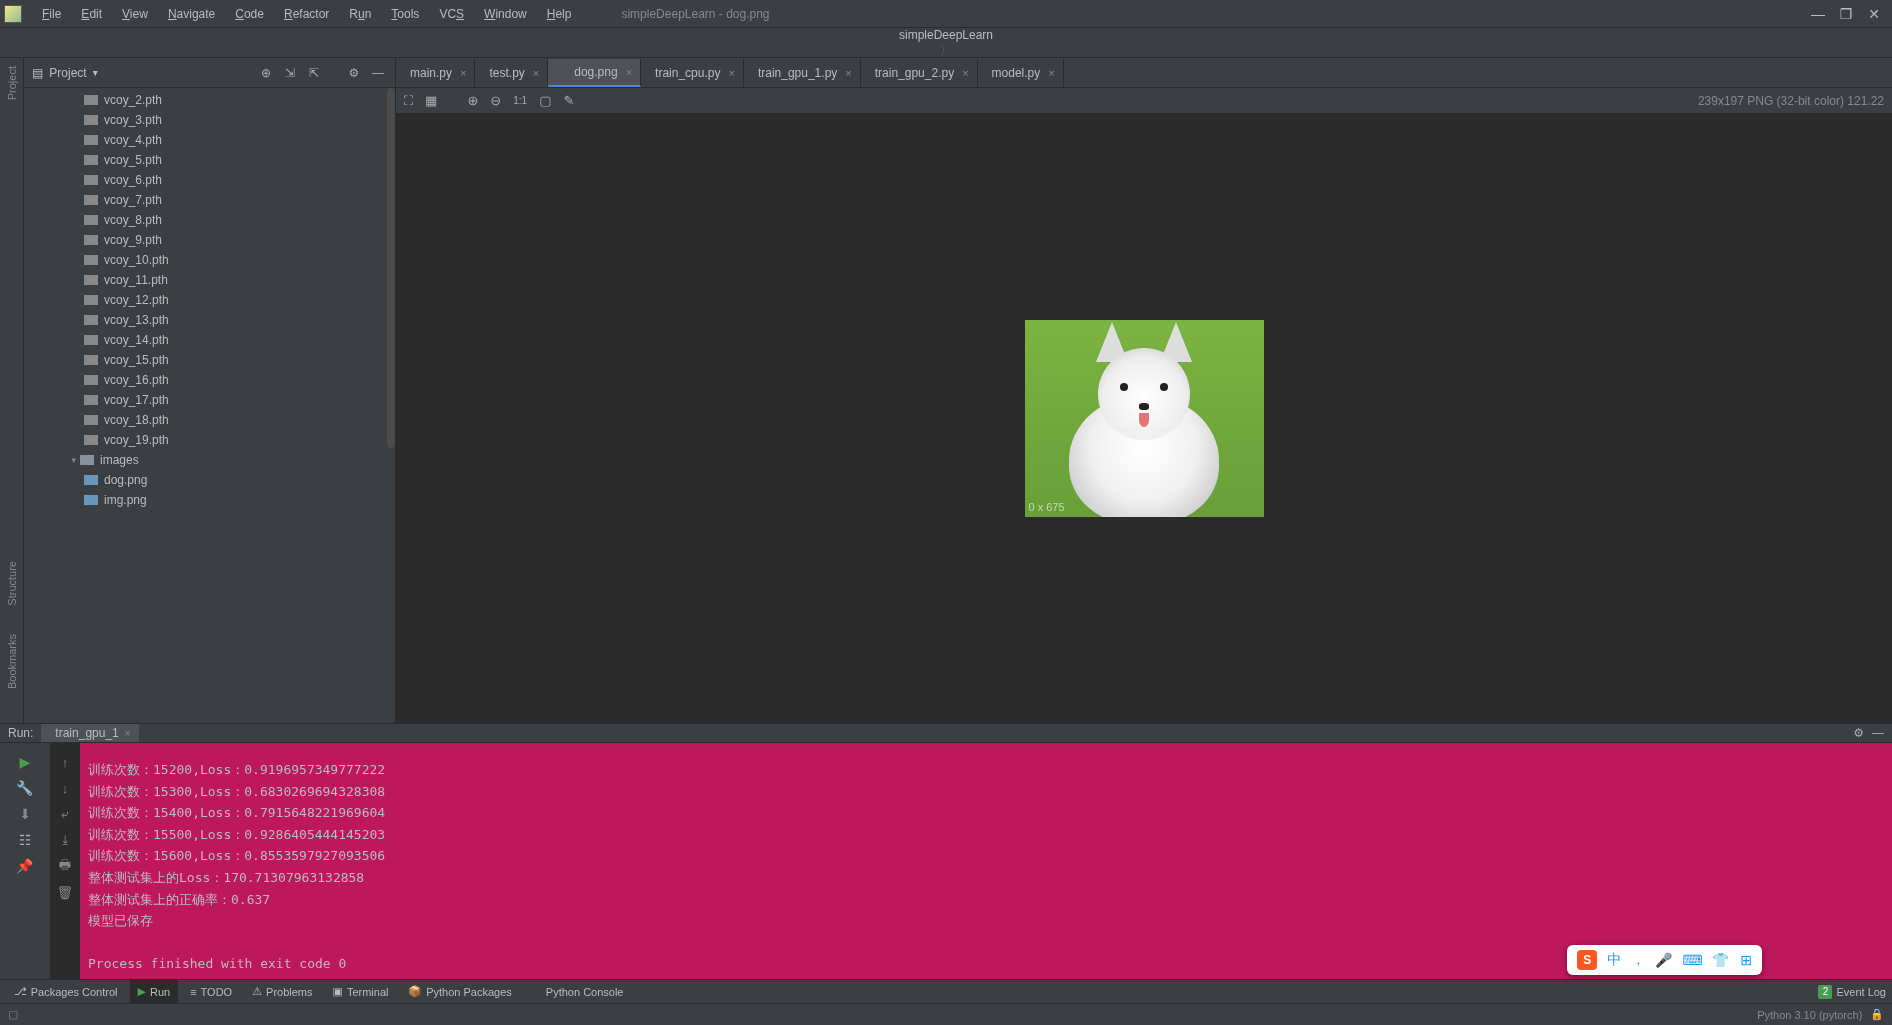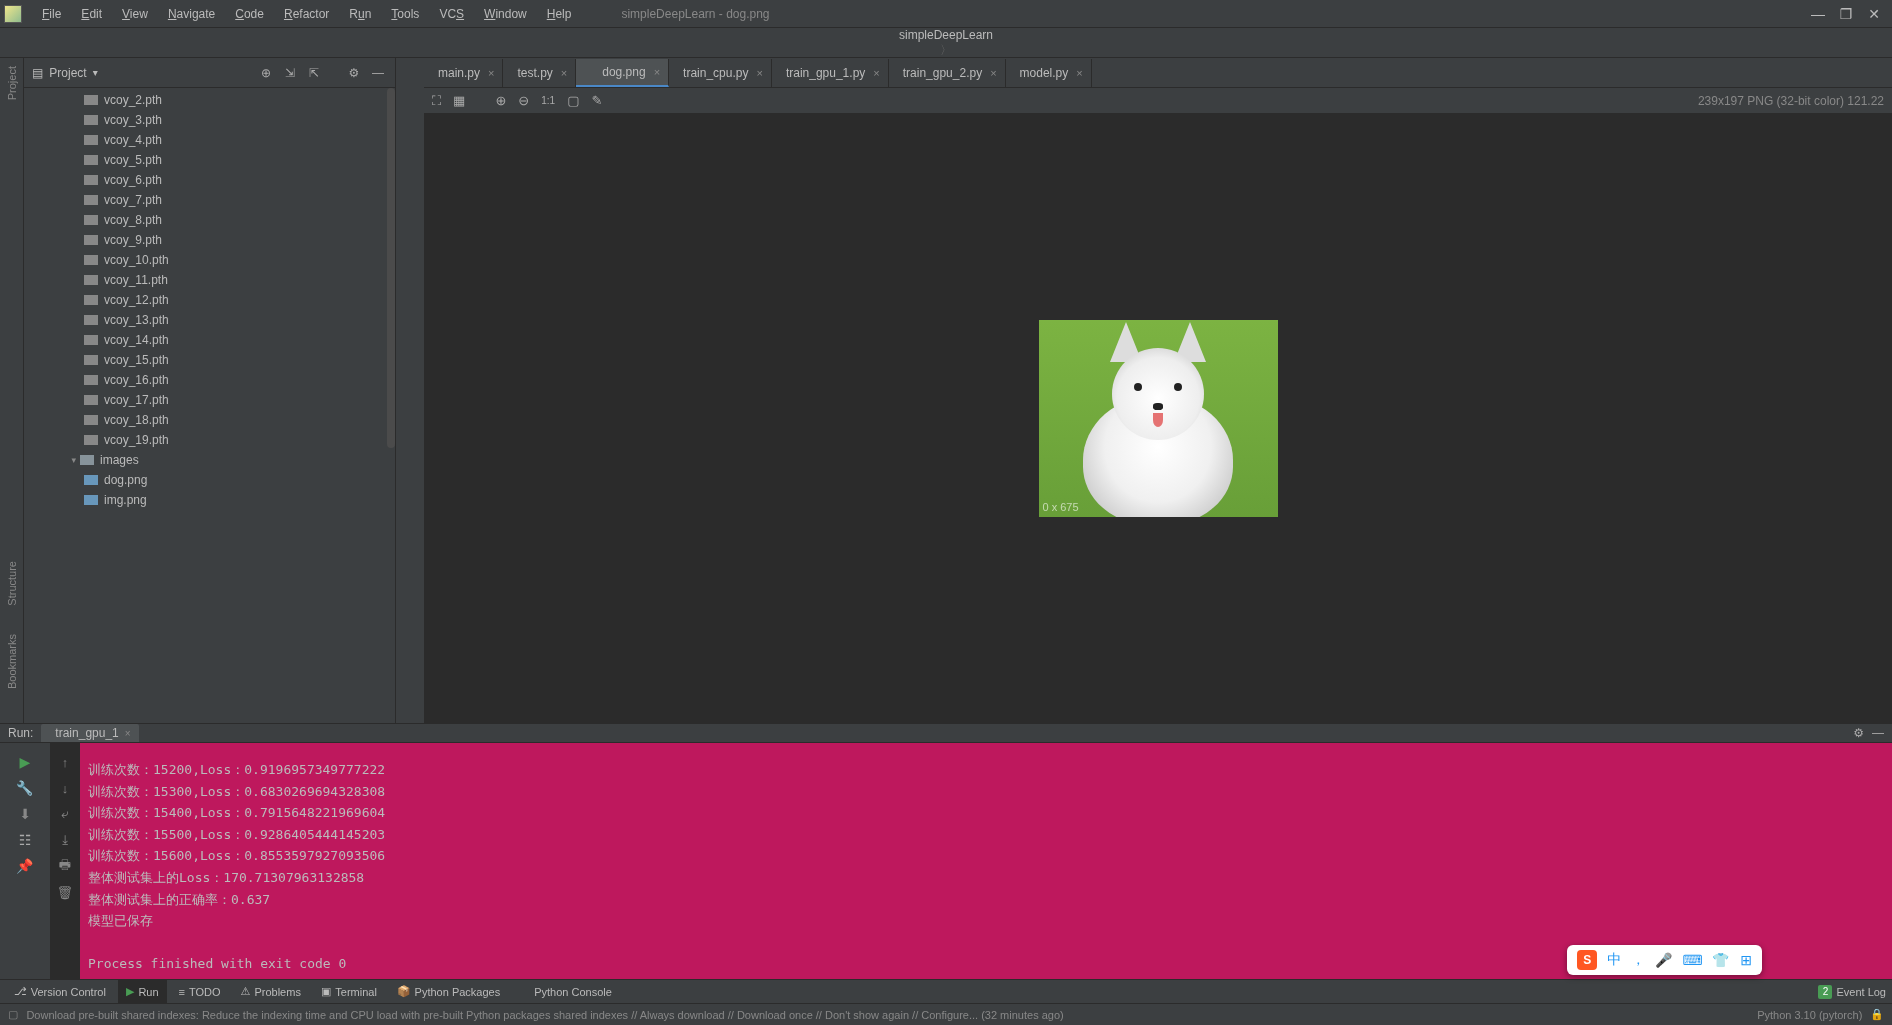--- a/index.html
+++ b/index.html
@@ -42,7 +42,7 @@
 .tree-item .pth { background: #888; }
 .tree-item .fold { background: #87939a; }
 .tree-item .png { background: #6897bb; }
-.editor { flex: 1; display: flex; flex-direction: column; background: #2b2b2b; min-width: 0; margin-left: 28px; }
+.editor { flex: 1; display: flex; flex-direction: column; background: #2b2b2b; min-width: 0; }
 .tabs { height: 30px; background: #3c3f41; display: flex; align-items: flex-end; border-bottom: 1px solid #2b2b2b; }
 .tab { height: 28px; display: flex; align-items: center; padding: 0 8px; gap: 6px; color: #bbb; border-right: 1px solid #2b2b2b; font-size: 12px; position: relative; }
 .tab.active { background: #4e5254; border-bottom: 2px solid #4a88c7; }

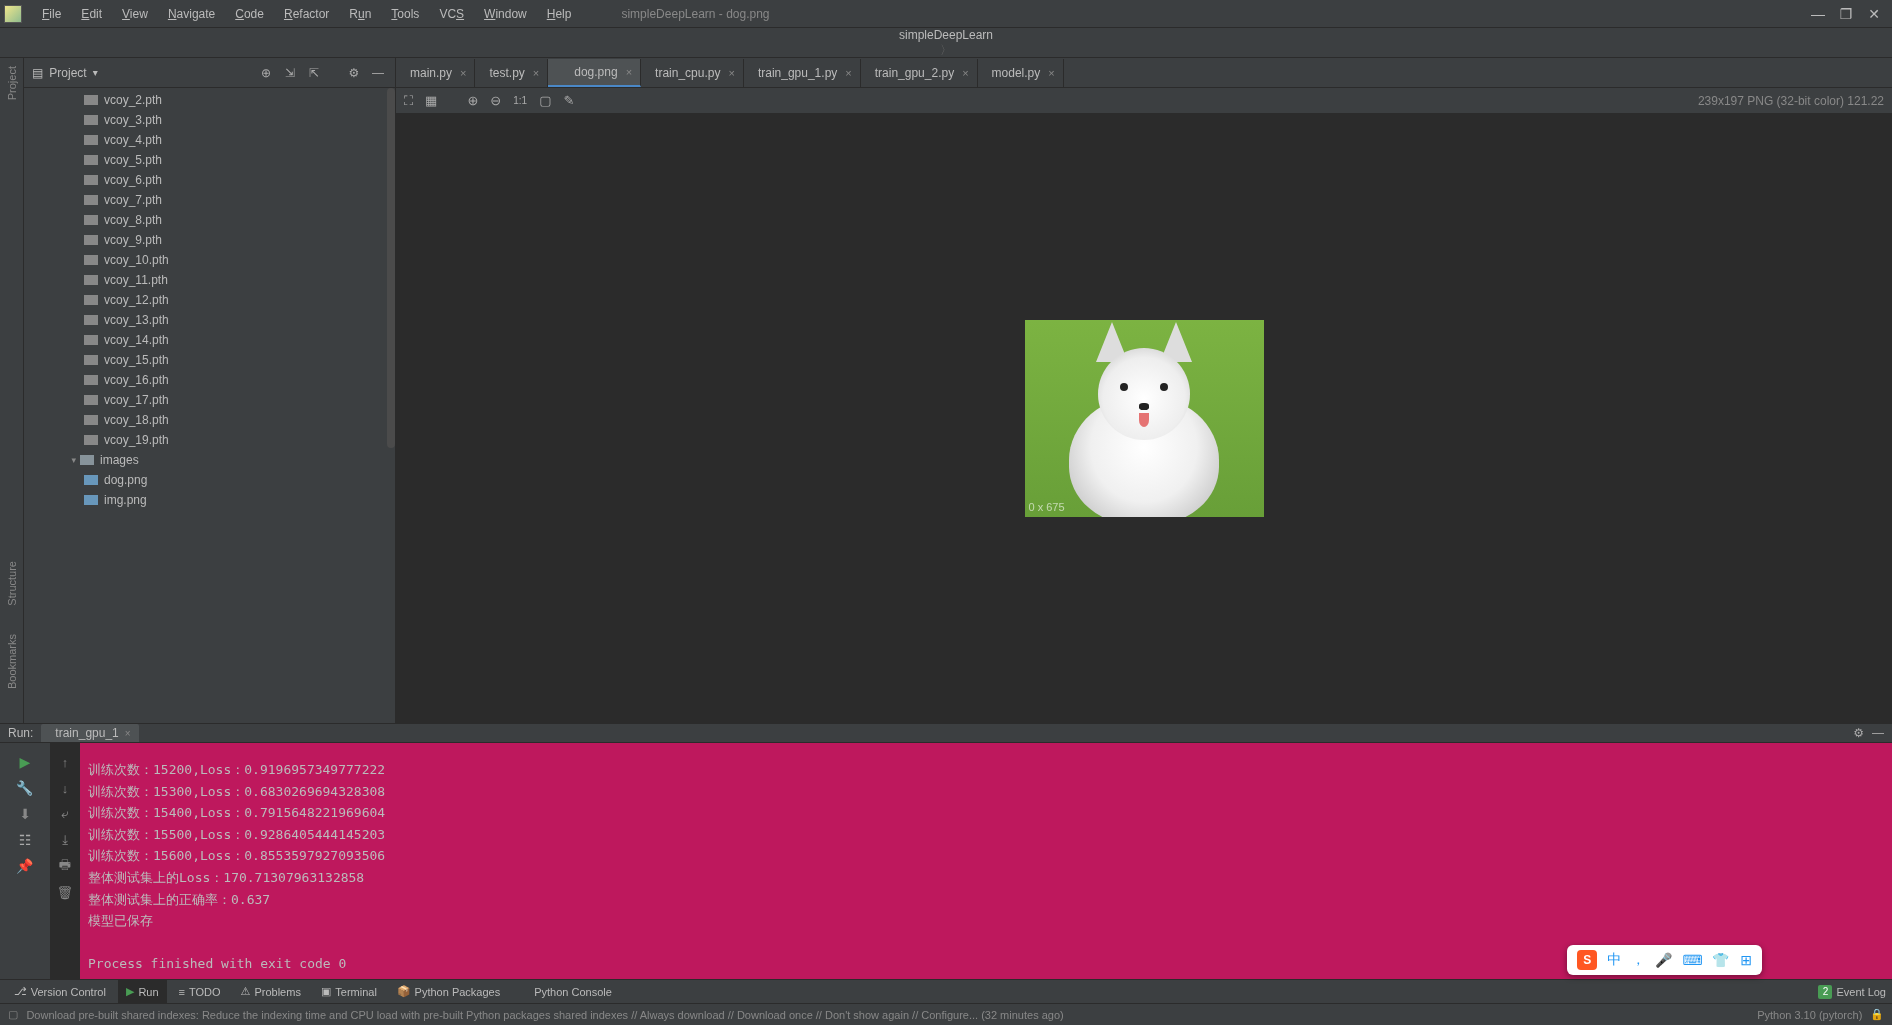--- a/index.html
+++ b/index.html
@@ -355,7 +355,7 @@
 <div class="bottombar">
   <div class="btn">
       <span>⎇</span>
-      <span>Version Control</span>
+      <span>Packages Control</span>
     </div>
   <div class="btn active">
       <span style="color:#499c54">▶</span>

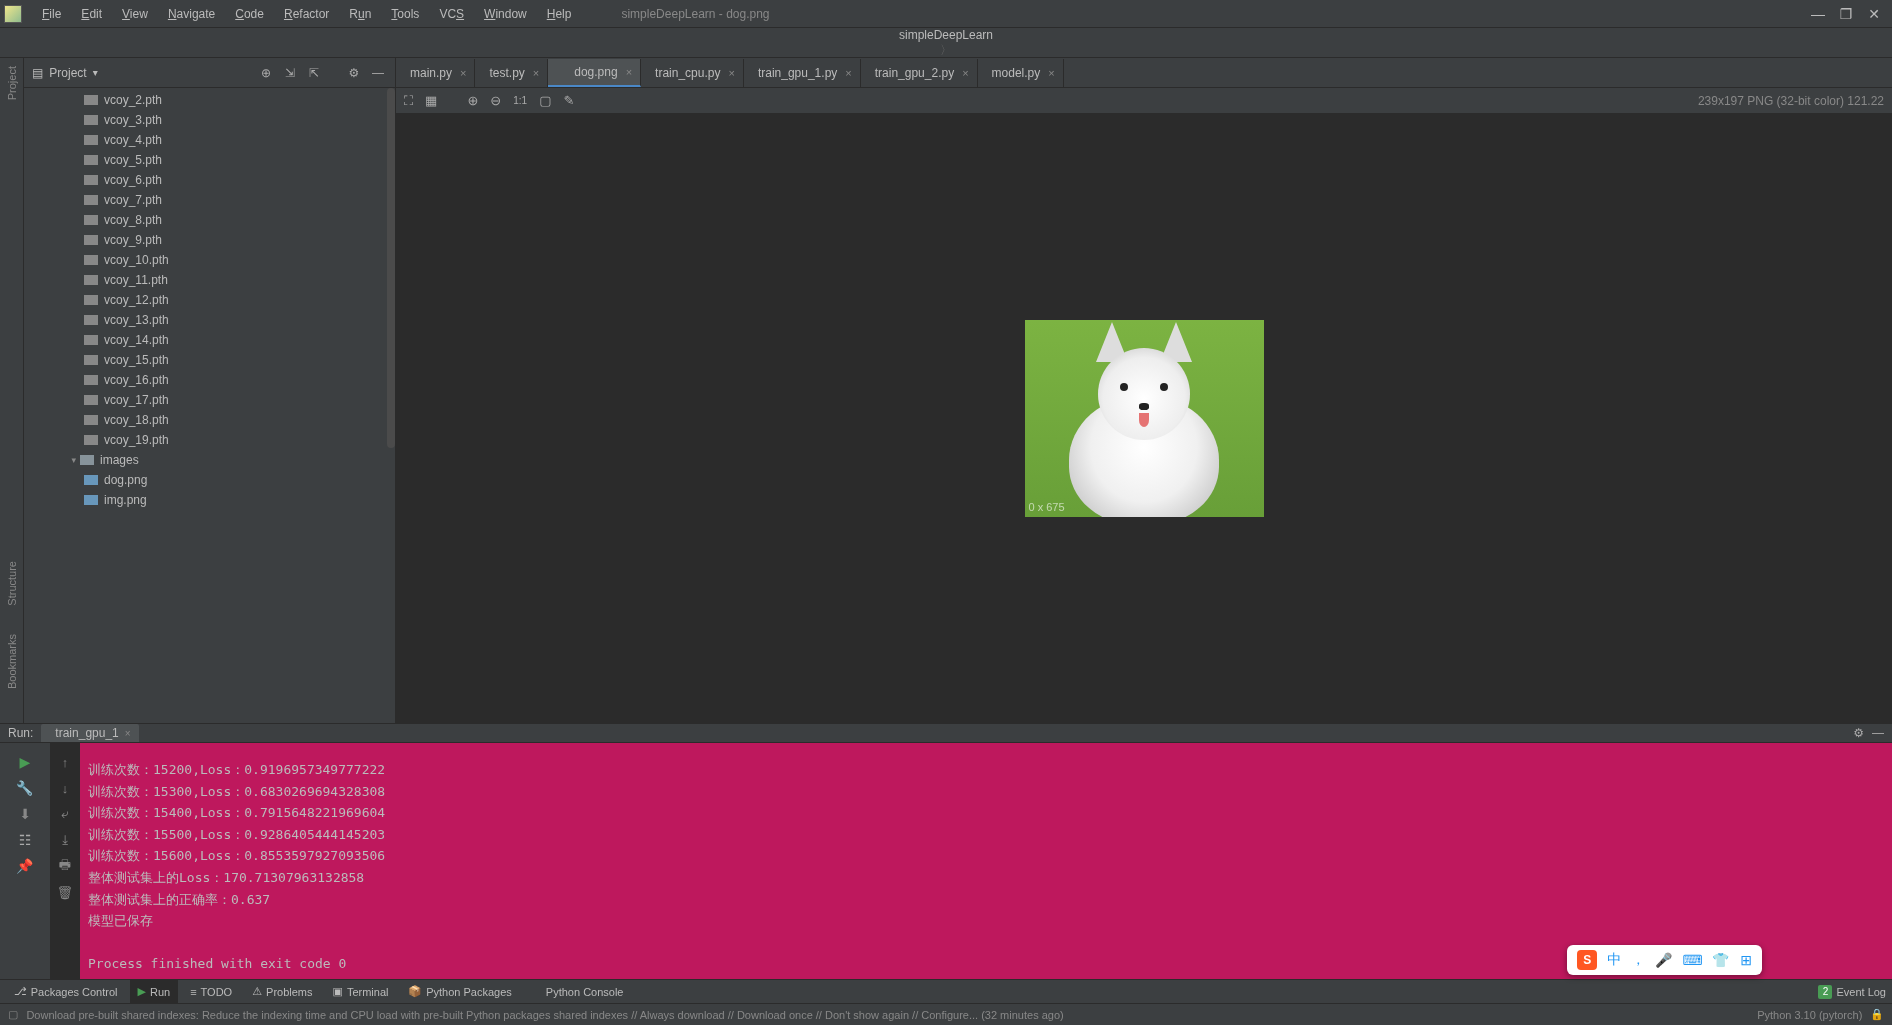--- a/index.html
+++ b/index.html
@@ -388,7 +388,6 @@
 
 <div class="statusbar">
   <span>▢</span>
-  <span>Download pre-built shared indexes: Reduce the indexing time and CPU load with pre-built Python packages shared indexes // Always download // Download once // Don't show again // Configure... (32 minutes ago)</span>
   <div class="spacer"></div>
   <span>Python 3.10 (pytorch)</span>
   <span>🔒</span>

